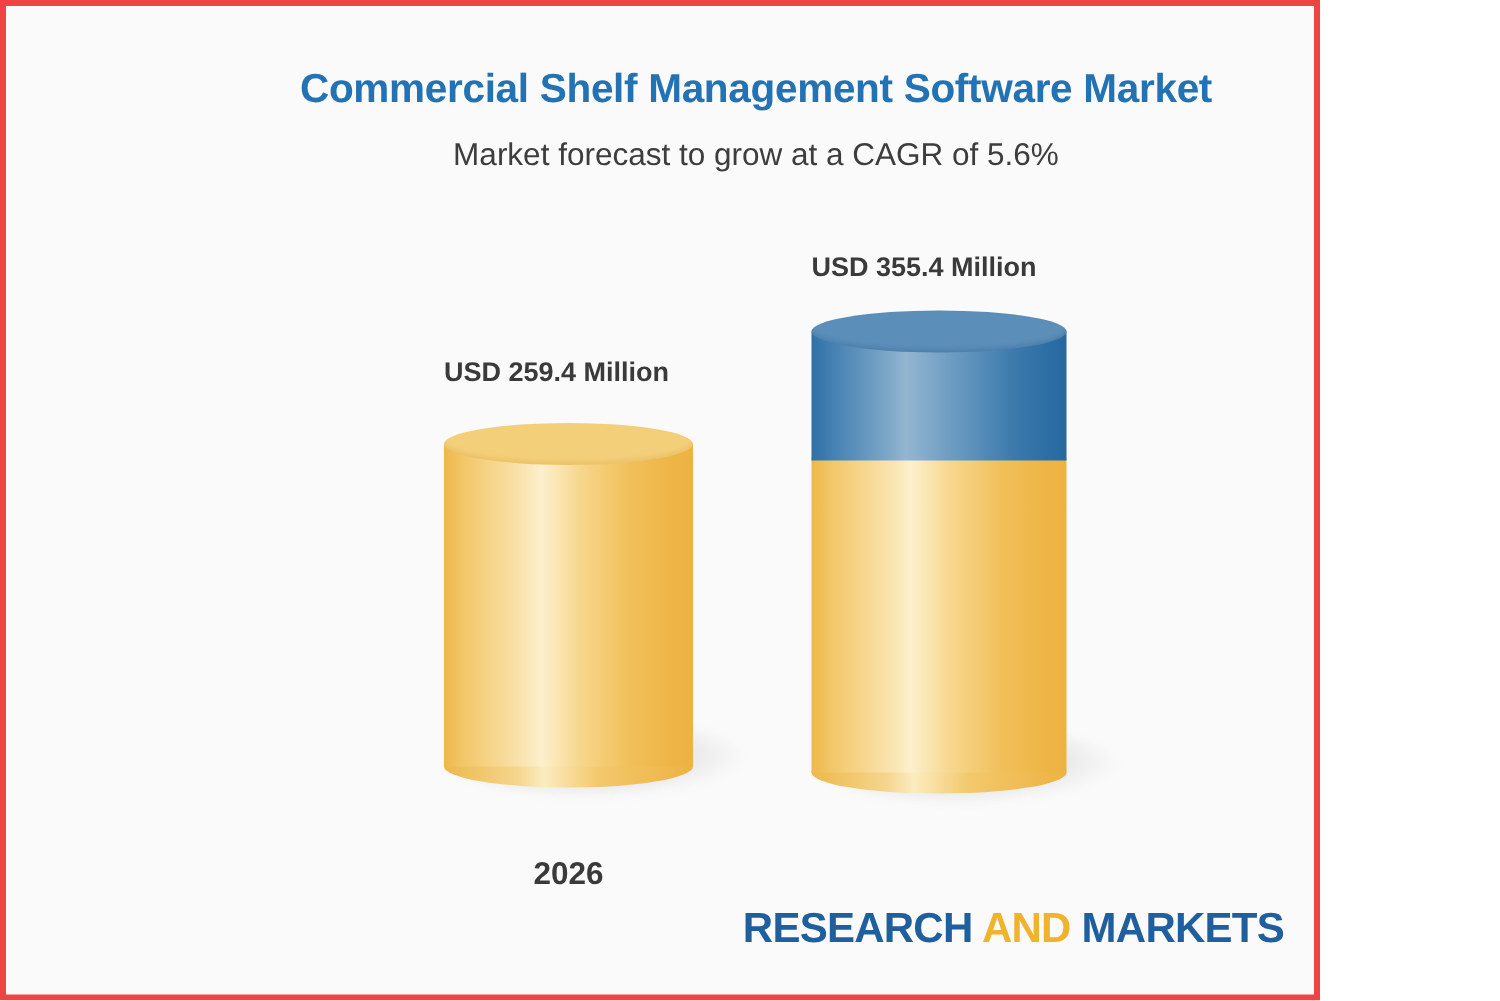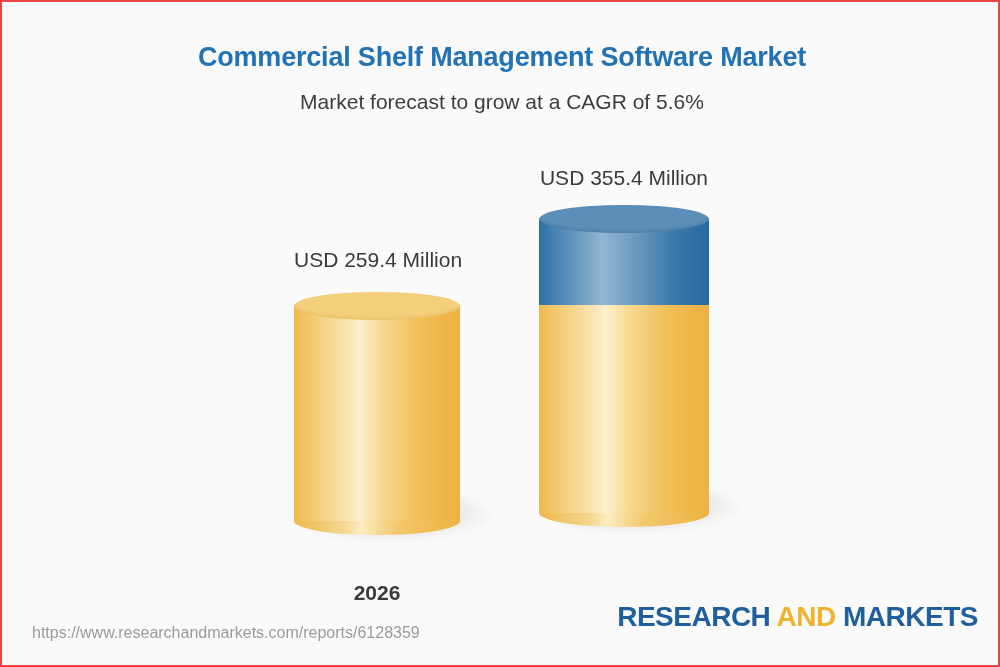--- a/index.html
+++ b/index.html
@@ -16,11 +16,11 @@
 
   #canvas {
     position: relative;
-    width: 1000px;
+    width: 880px;
     height: 667px;
     box-sizing: border-box;
     background: #fafafa;
-    border: 2px solid #ef4444;
+    border: 4px solid #ef4444;
     overflow: hidden;
   }
 

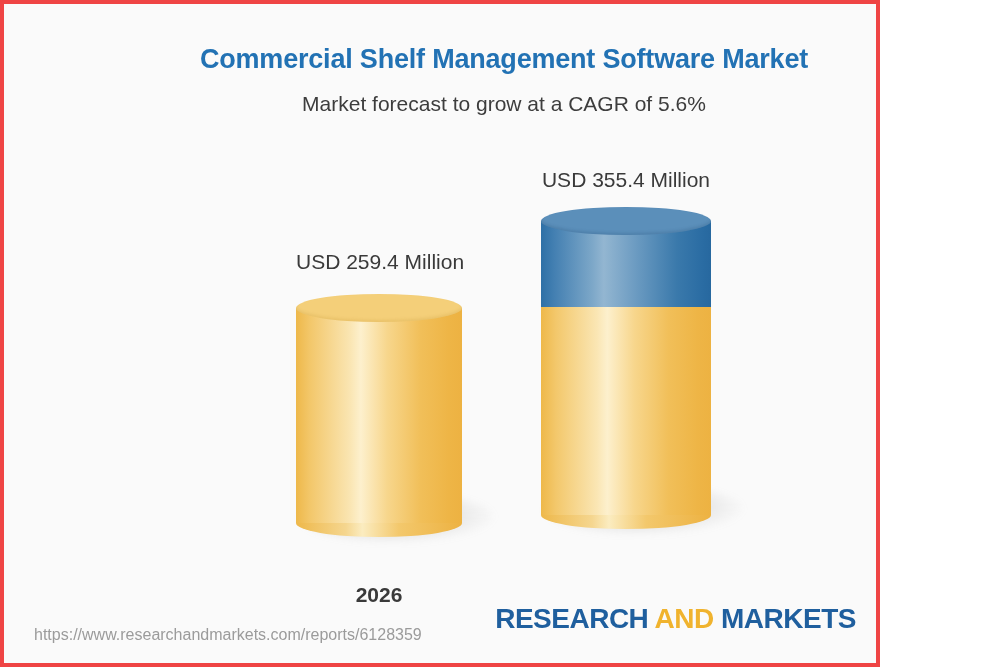--- a/index.html
+++ b/index.html
@@ -61,9 +61,8 @@
   .value-label {
     position: absolute;
     width: 100%;
-    text-align: center;
-    font-size: 21px;
-    font-weight: normal;
+    font-size: 18px;
+    font-weight: bold;
     color: #3a3a3a;
     white-space: nowrap;
   }

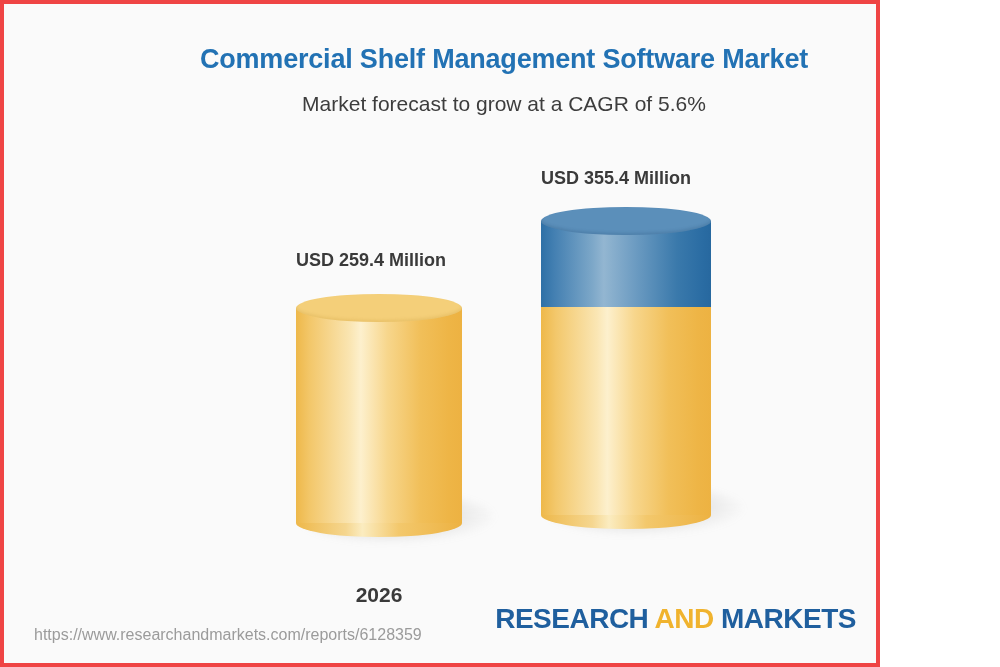--- a/index.html
+++ b/index.html
@@ -180,7 +180,7 @@
 
   <div id="plot-area">
 
-    <div class="cyl-group" style="left:292px; top:158px; width:166px; height:400px;">
+    <div class="cyl-group" style="left:292px; top:146px; width:166px; height:400px;">
 
       <div class="value-label" style="top:88px;">USD 259.4 Million</div>
 

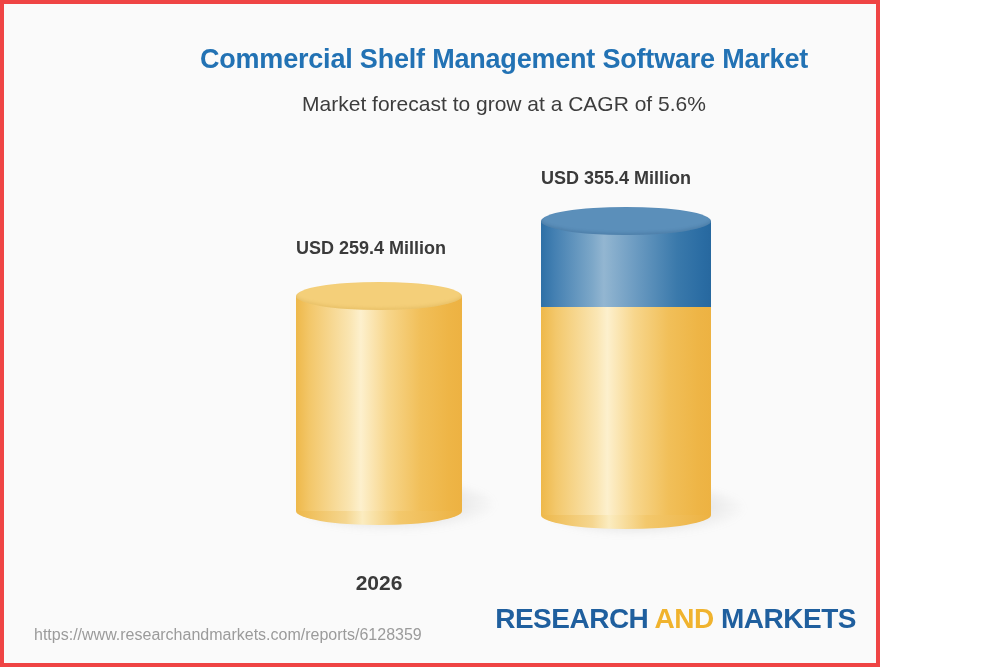--- a/index.html
+++ b/index.html
@@ -217,7 +217,6 @@
 
   </div>
 
-  <div id="source-url">https://www.researchandmarkets.com/reports/6128359</div>
 
   <div id="brand-logo">
     <div id="brand-wordmark">

